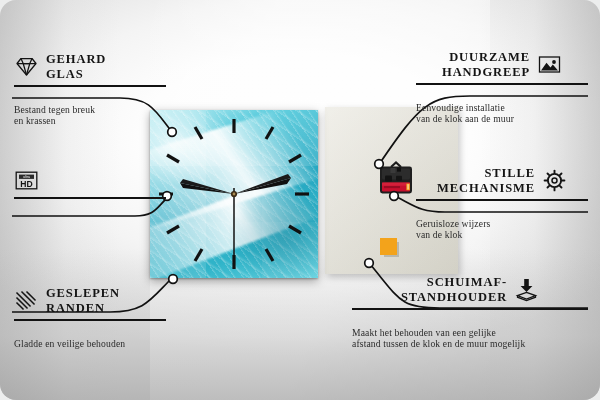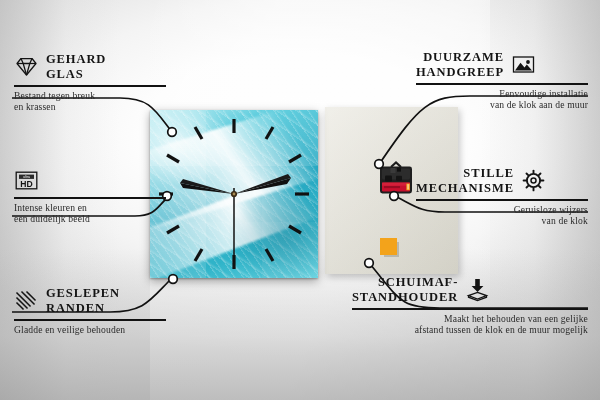--- a/index.html
+++ b/index.html
@@ -8,7 +8,7 @@
     font-family:"Liberation Serif", serif;
     background:#eceded;
   }
-  #stage{position:relative;width:600px;height:400px;overflow:hidden;}
+  #stage{position:relative;width:600px;height:400px;overflow:hidden;border-radius:16px;}
 
   
   .bg-base{position:absolute;inset:0;

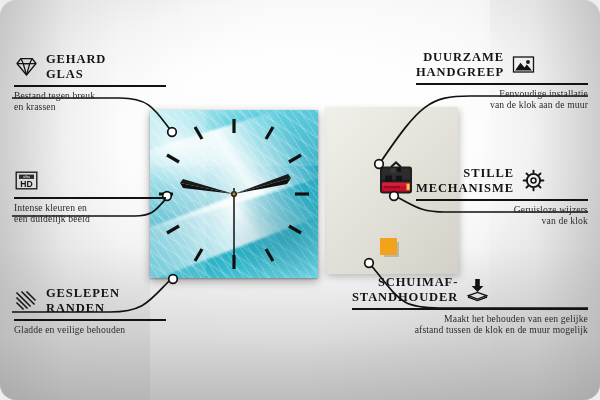--- a/index.html
+++ b/index.html
@@ -35,7 +35,7 @@
   .feat{position:absolute;}
   .feat .head{display:flex;align-items:center;gap:7px;}
   .feat.left .head{justify-content:flex-start;}
-  .feat.right .head{justify-content:flex-start;}
+  .feat.right .head{justify-content:center;}
   .ttl{
     font-family:"Liberation Serif", serif;
     font-weight:700;font-size:12.5px;line-height:14.5px;

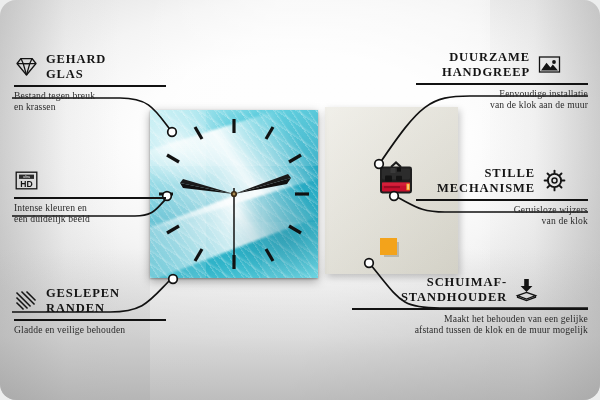--- a/index.html
+++ b/index.html
@@ -48,7 +48,7 @@
   .sub{
     font-family:"Liberation Serif", serif;
     font-size:9.6px;line-height:11.4px;color:#2b2b2b;
-    margin-top:3px;white-space:pre-line;letter-spacing:.15px;
+    margin-top:17px;white-space:pre-line;letter-spacing:.15px;
   }
   .feat.right .sub{text-align:right;}
   .ico{width:25px;height:25px;flex:0 0 25px;display:block;}

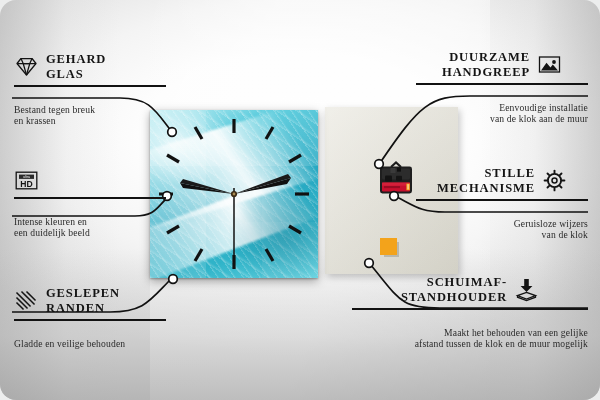--- a/index.html
+++ b/index.html
@@ -50,7 +50,7 @@
     font-size:9.6px;line-height:11.4px;color:#2b2b2b;
     margin-top:17px;white-space:pre-line;letter-spacing:.15px;
   }
-  .feat.right .sub{text-align:right;}
+  .feat.right .sub{text-align:left;}
   .ico{width:25px;height:25px;flex:0 0 25px;display:block;}
 
   

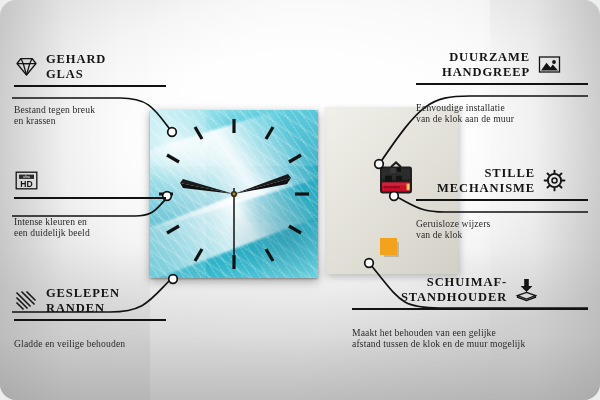--- a/index.html
+++ b/index.html
@@ -225,8 +225,6 @@
       </span>
     </div>
     <div class="rule"></div>
-    <div class="sub">Intense kleuren en
-een duidelijk beeld</div>
   </div>
 
   <div class="feat left" style="left:14px;top:286px;width:152px;">

